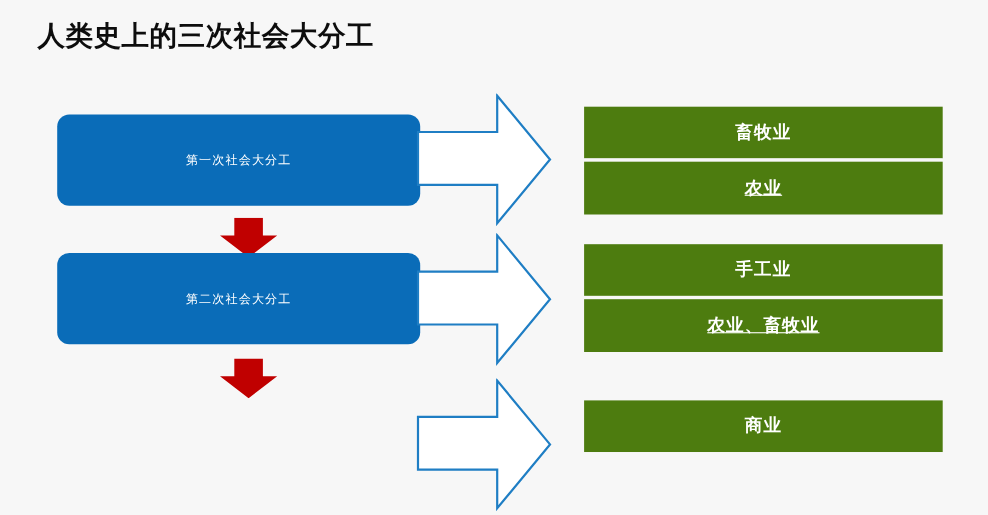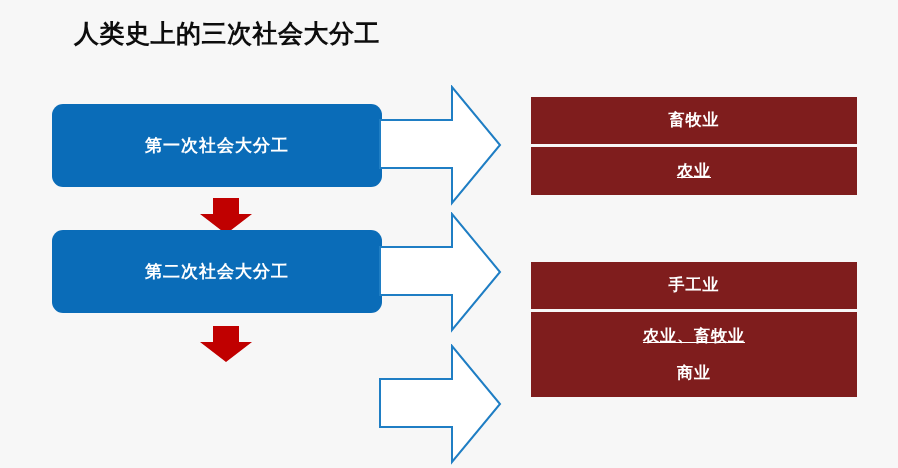--- a/index.html
+++ b/index.html
@@ -31,7 +31,6 @@
     letter-spacing: 0.5px;
     line-height: 34px;
     white-space: nowrap;
-    margin-left: 40px;
   }
 
   

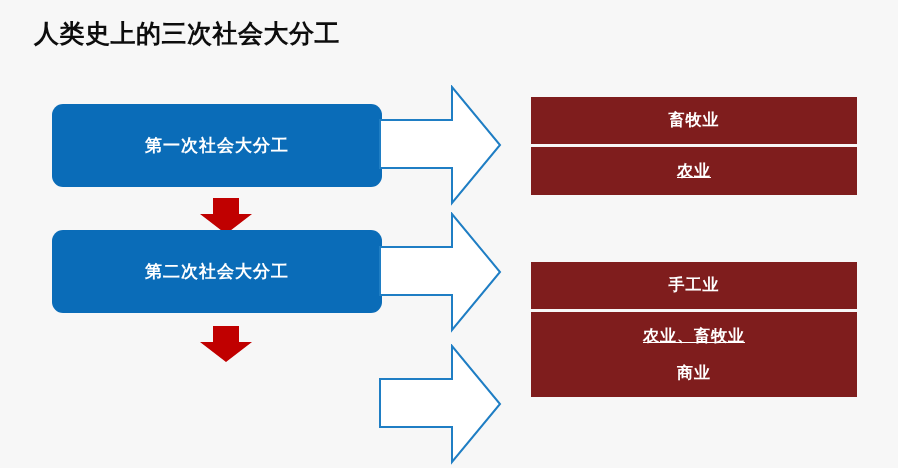--- a/index.html
+++ b/index.html
@@ -88,7 +88,7 @@
   #result-group-2 { top: 350px; }
 
   .result-cell {
-    background: #7f1d1d;
+    background: #4d7c0f;
     color: #ffffff;
     font-size: 16px;
     font-weight: bold;

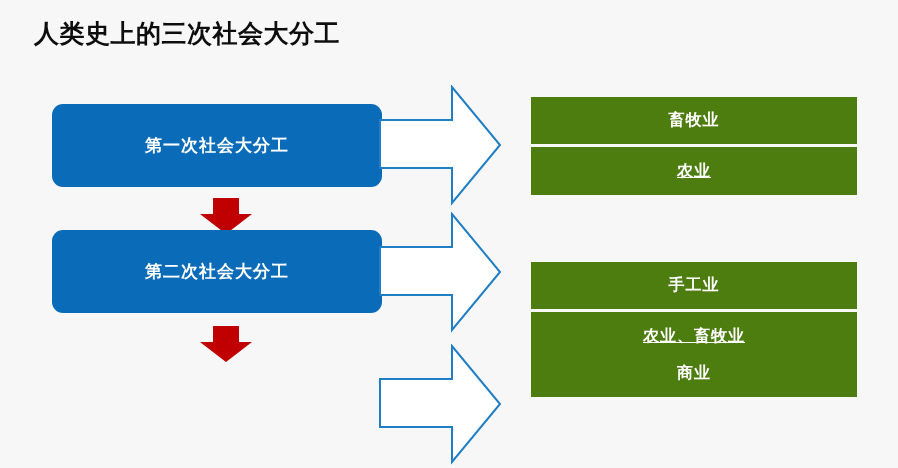--- a/index.html
+++ b/index.html
@@ -47,8 +47,8 @@
   }
   .stage-box .stage-label {
     color: #ffffff;
-    font-size: 17px;
-    font-weight: bold;
+    font-size: 11px;
+    font-weight: normal;
     letter-spacing: 1px;
     white-space: nowrap;
   }

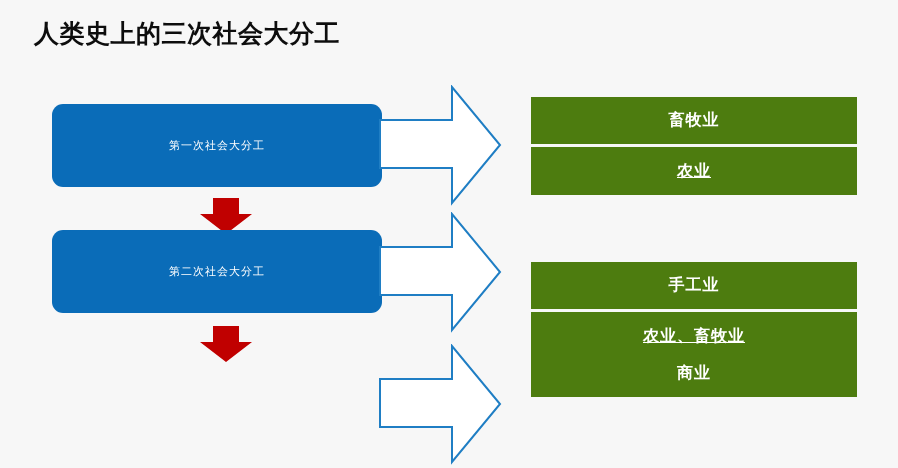--- a/index.html
+++ b/index.html
@@ -84,7 +84,7 @@
     width: 326px;
   }
   #result-group-0 { top: 97px; }
-  #result-group-1 { top: 222px; margin-top: 40px; }
+  #result-group-1 { top: 222px; }
   #result-group-2 { top: 350px; }
 
   .result-cell {

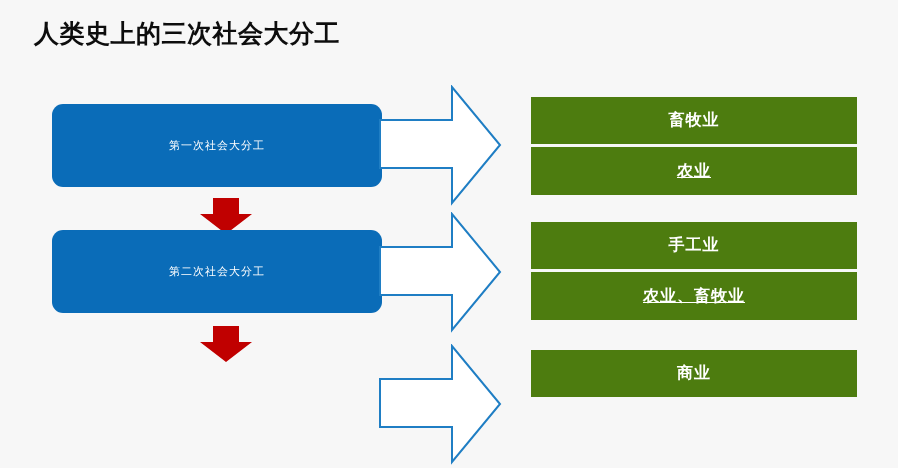--- a/index.html
+++ b/index.html
@@ -85,7 +85,7 @@
   }
   #result-group-0 { top: 97px; }
   #result-group-1 { top: 222px; }
-  #result-group-2 { top: 350px; }
+  #result-group-2 { top: 364px; }
 
   .result-cell {
     background: #4d7c0f;

